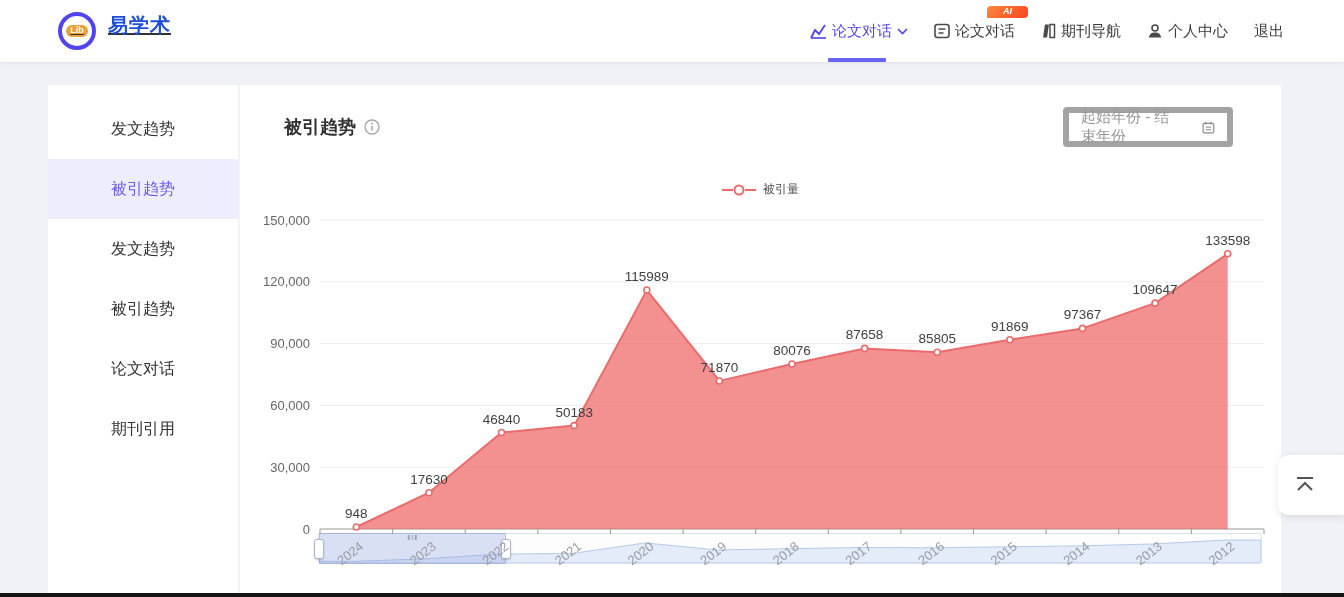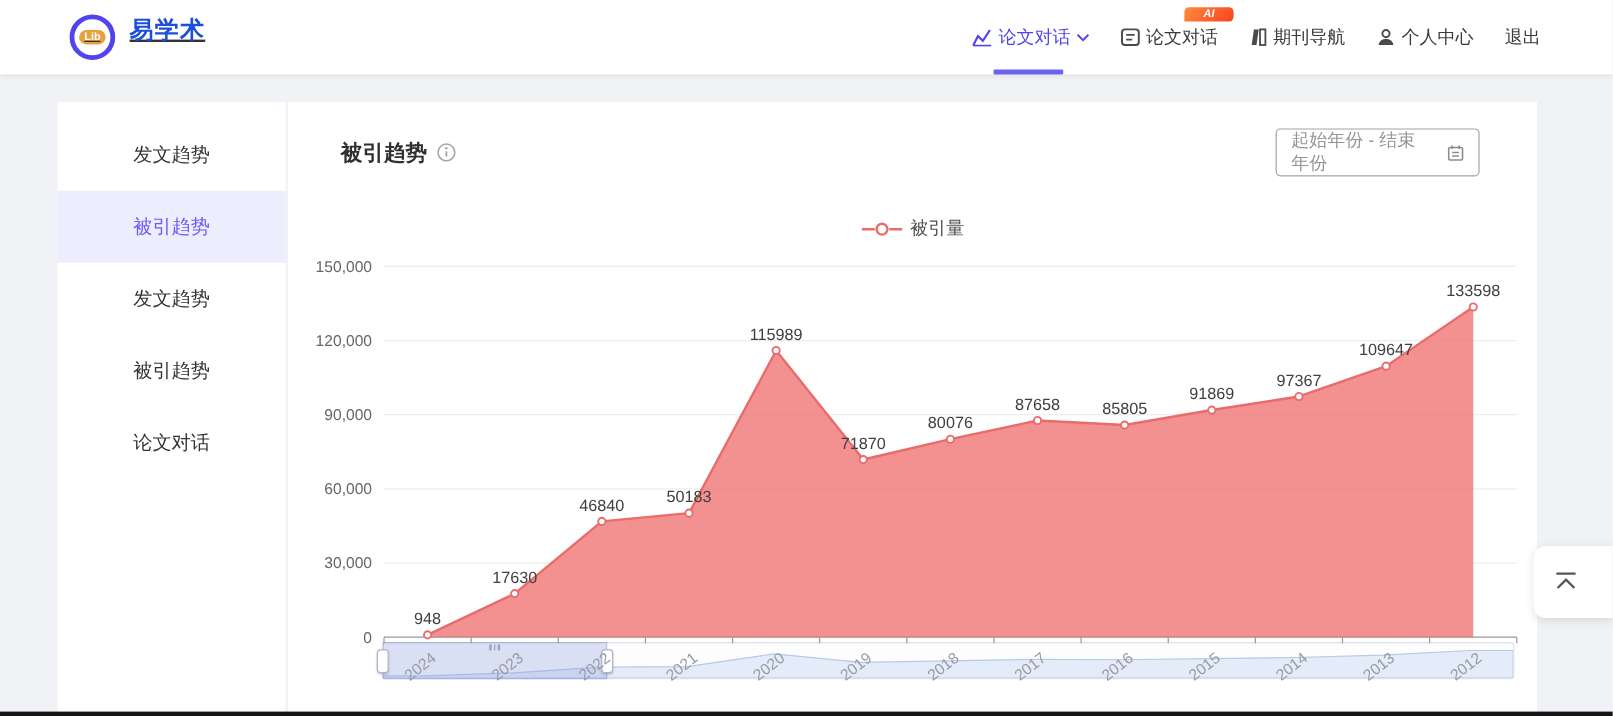--- a/index.html
+++ b/index.html
@@ -71,7 +71,7 @@
   .title-group { display:flex; align-items:center; gap:8px; margin-top:8px; }
   .card-title { font-size:18px; font-weight:bold; color:#303030; }
   .date-box {
-    width:170px; height:40px; border:1px solid #a3a3a3; border-radius:4px;
+    width:170px; height:40px; border:6px solid #a3a3a3; border-radius:4px;
     display:flex; align-items:center; justify-content:space-between;
     padding:0 12px; color:#969696; font-size:15px; cursor:pointer; background:#fff;gap:20px;
   }

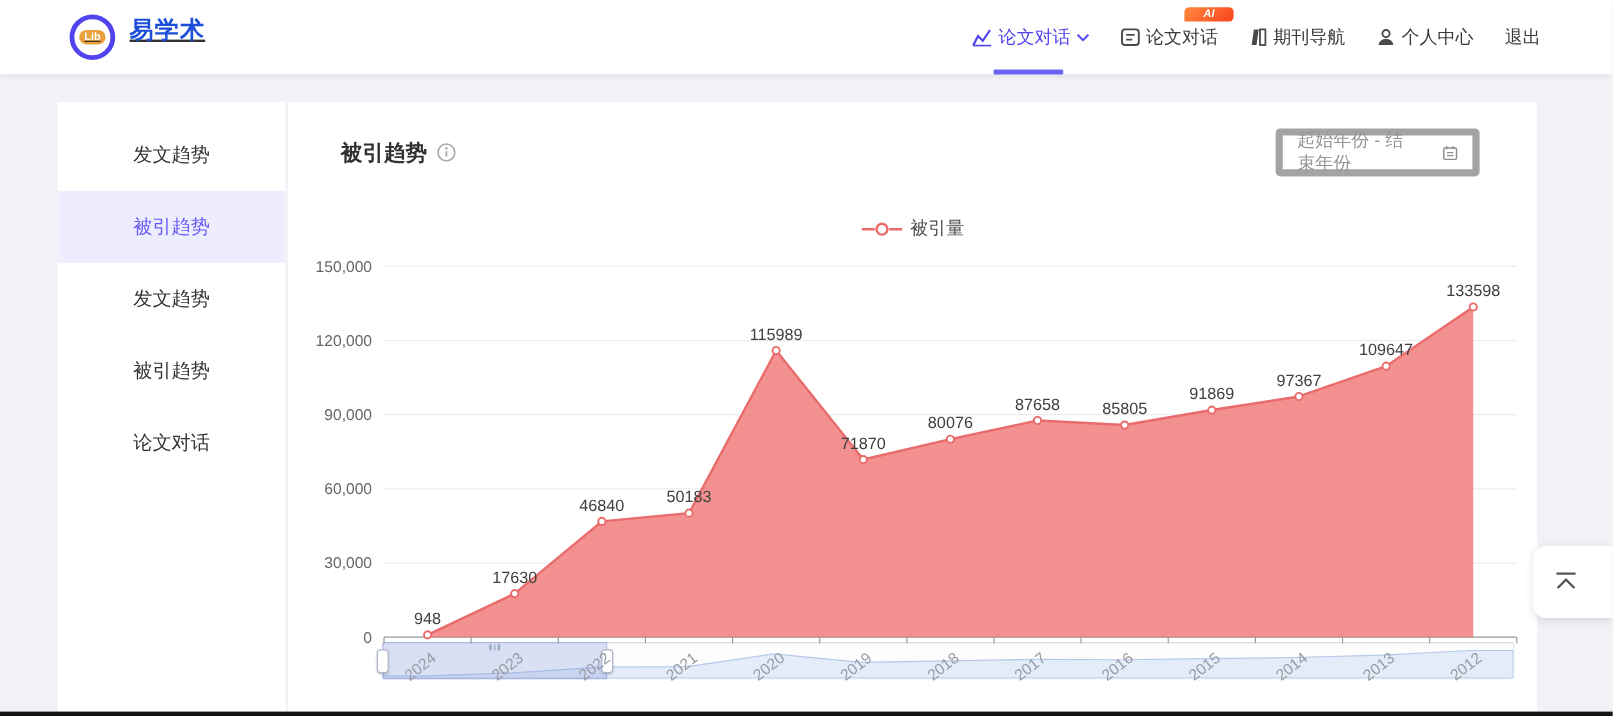--- a/index.html
+++ b/index.html
@@ -78,7 +78,7 @@
   
   .legend-row { display:flex; justify-content:center; margin-top:34px; }
   .legend-item { display:flex; align-items:center; gap:7px; cursor:pointer; }
-  .legend-label { font-size:15px; color:#4d4d4d; }
+  .legend-label { font-size:12px; color:#4d4d4d; }
   
   .chart-wrap { position:relative; height:404px; margin-top:4px; }
   .chart-svg { position:absolute; left:20px; top:0; z-index:2; }

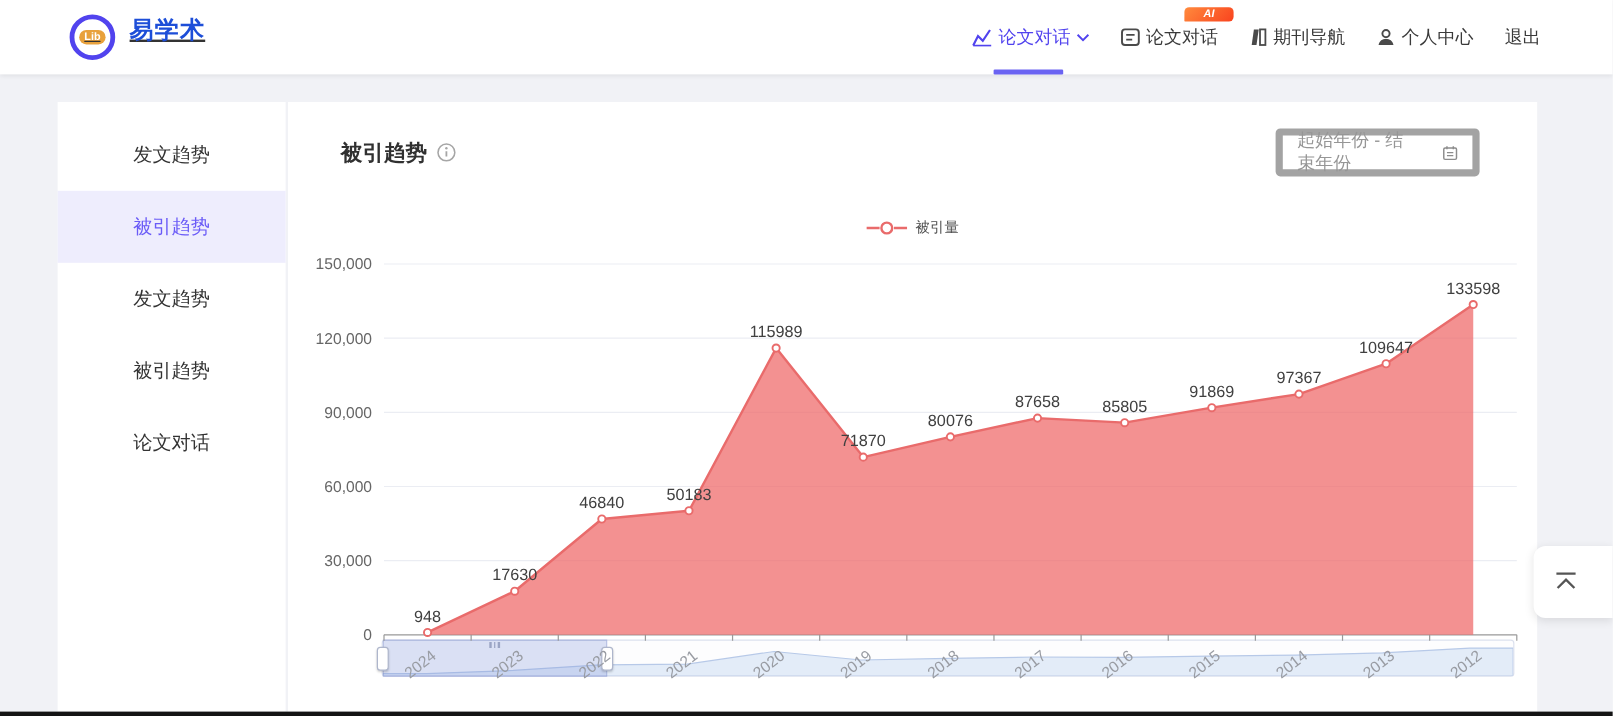--- a/index.html
+++ b/index.html
@@ -179,6 +179,7 @@
     <div class="side-item">发文趋势</div>
     <div class="side-item">被引趋势</div>
     <div class="side-item">论文对话</div>
+    <div class="side-item">期刊引用</div>
   </div>
 
   <div class="main-card">

